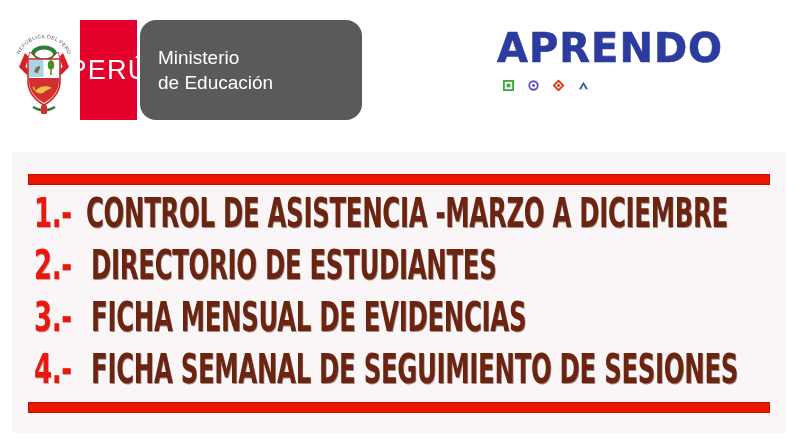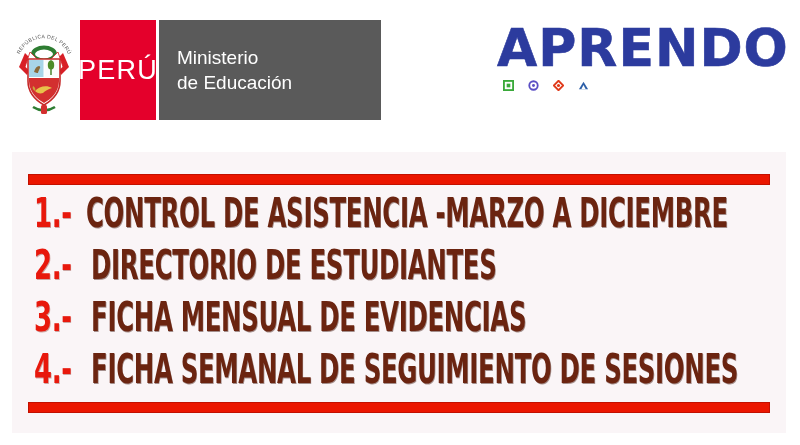--- a/index.html
+++ b/index.html
@@ -41,7 +41,7 @@
     background: #ffffff;
   }
   #peru-block {
-    width: 76px;
+    width: 57px;
     background: #e4002b;
     display: flex;
     align-items: center;

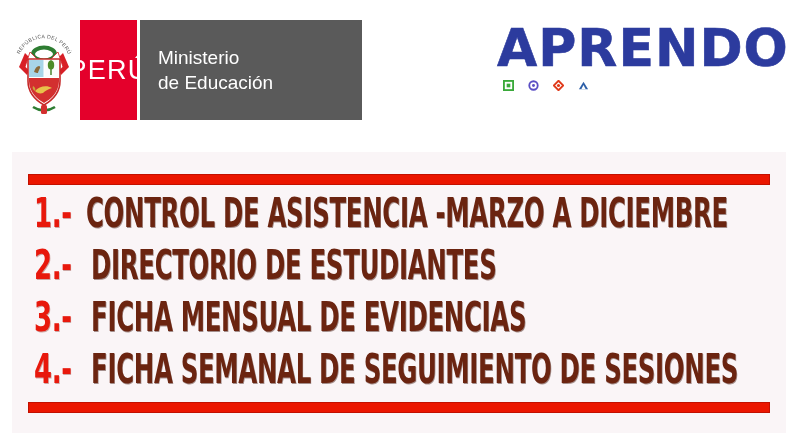--- a/index.html
+++ b/index.html
@@ -63,6 +63,7 @@
     justify-content: center;
     padding-left: 18px;
     box-sizing: border-box;
+    border-radius: 16px;
   }
   .ministerio-line {
     color: #ffffff;

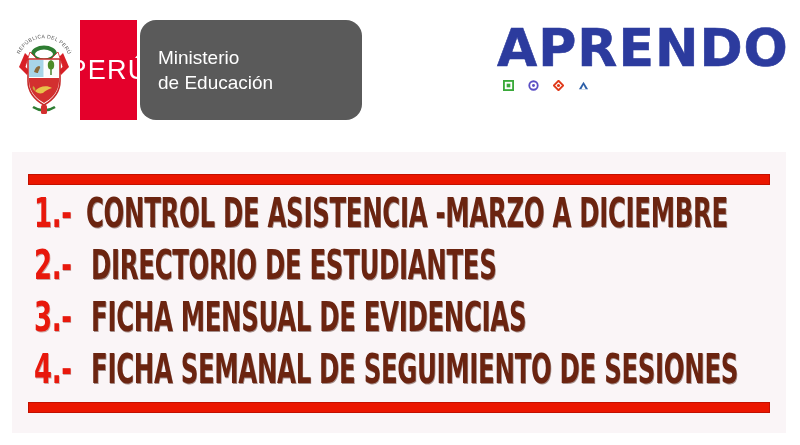--- a/index.html
+++ b/index.html
@@ -81,7 +81,7 @@
     height: 80px;
   }
   #aprendo-word {
-    font-size: 52px;
+    font-size: 40px;
     font-weight: bold;
     color: #2c3b9e;
     letter-spacing: 1px;

